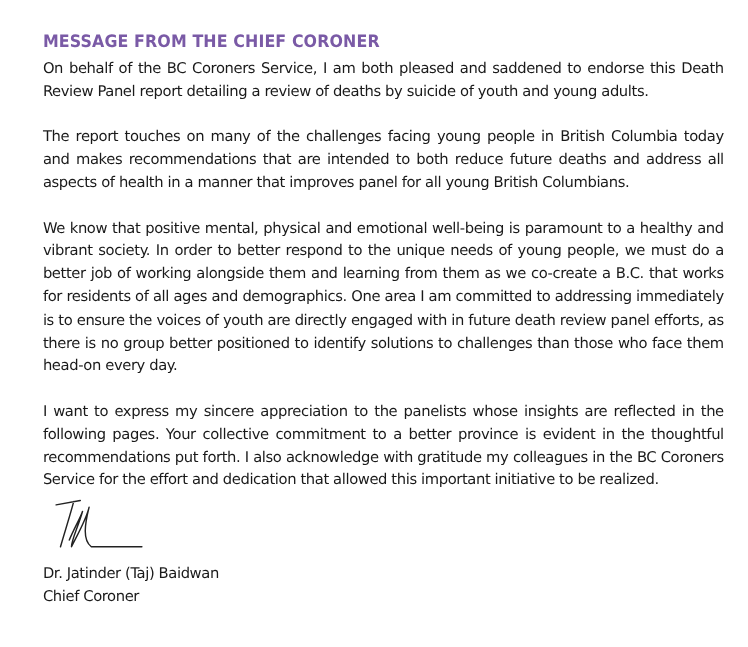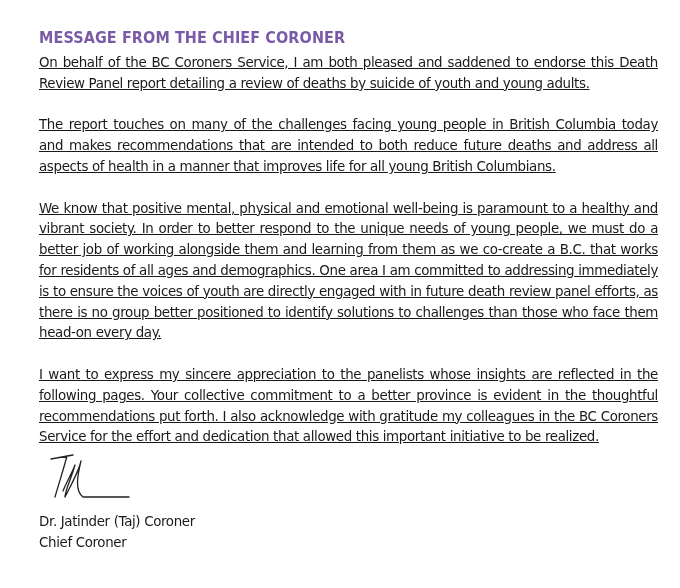--- a/index.html
+++ b/index.html
@@ -19,7 +19,7 @@
     }
     .para {
       font-size: 13.4px; line-height: 20.8px; margin: 0 0 20.8px 0;
-      text-align: justify; letter-spacing: -0.35px; word-spacing: 0px; text-decoration: underline;
+      text-align: justify; letter-spacing: -0.35px; word-spacing: 0px;
     }
     .signature { position: absolute; left: 4px; top: 422px; width: 90px; height: 60px; }
     .sign-block { position: absolute; left: 0; top: 482px; font-size: 13.4px; line-height: 21px; letter-spacing: -0.35px; }

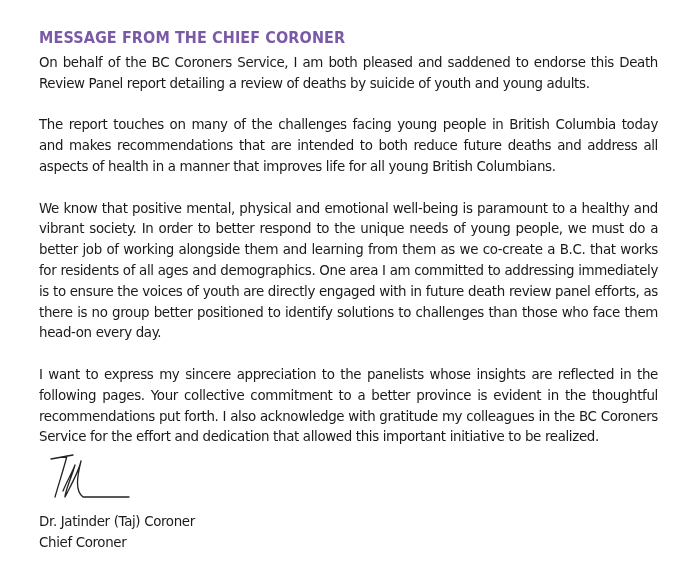--- a/index.html
+++ b/index.html
@@ -31,7 +31,7 @@
 <div class="page">
   <h1 class="heading">MESSAGE FROM THE CHIEF CORONER</h1>
   <p class="para">On behalf of the BC Coroners Service, I am both pleased and saddened to endorse this Death Review Panel report detailing a review of deaths by suicide of youth and young adults.</p>
-  <p class="para">The report touches on many of the challenges facing young people in British Columbia today and makes recommendations that are intended to both reduce future deaths and address all aspects of health in a manner that improves life for all young British Columbians.</p>
+  <p class="para">The report touches on many of the challenges facing young people in British Columbia today and makes recommendations that are intended to both reduce future deaths and address all aspects of health in a manner that improves panel for all young British Columbians.</p>
   <p class="para">We know that positive mental, physical and emotional well-being is paramount to a healthy and vibrant society. In order to better respond to the unique needs of young people, we must do a better job of working alongside them and learning from them as we co-create a B.C. that works for residents of all ages and demographics. One area I am committed to addressing immediately is to ensure the voices of youth are directly engaged with in future death review panel efforts, as there is no group better positioned to identify solutions to challenges than those who face them head-on every day.</p>
   <p class="para">I want to express my sincere appreciation to the panelists whose insights are reflected in the following pages. Your collective commitment to a better province is evident in the thoughtful recommendations put forth. I also acknowledge with gratitude my colleagues in the BC Coroners Service for the effort and dedication that allowed this important initiative to be realized.</p>
 

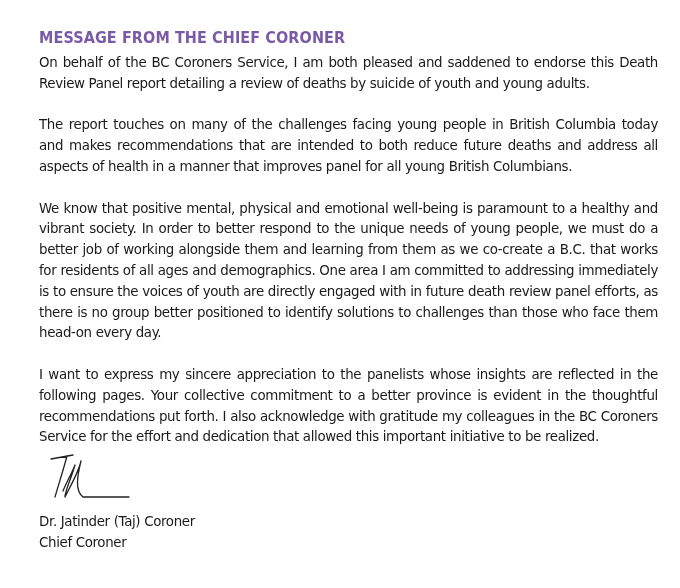--- a/index.html
+++ b/index.html
@@ -41,7 +41,7 @@
   </svg>
 
   <div class="sign-block">
-    <span class="sign-line">Dr. Jatinder (Taj) Coroner</span>
+    <span class="sign-line">Dr. Jatinder (Taj) Baidwan</span>
     <span class="sign-line">Chief Coroner</span>
   </div>
 </div>

